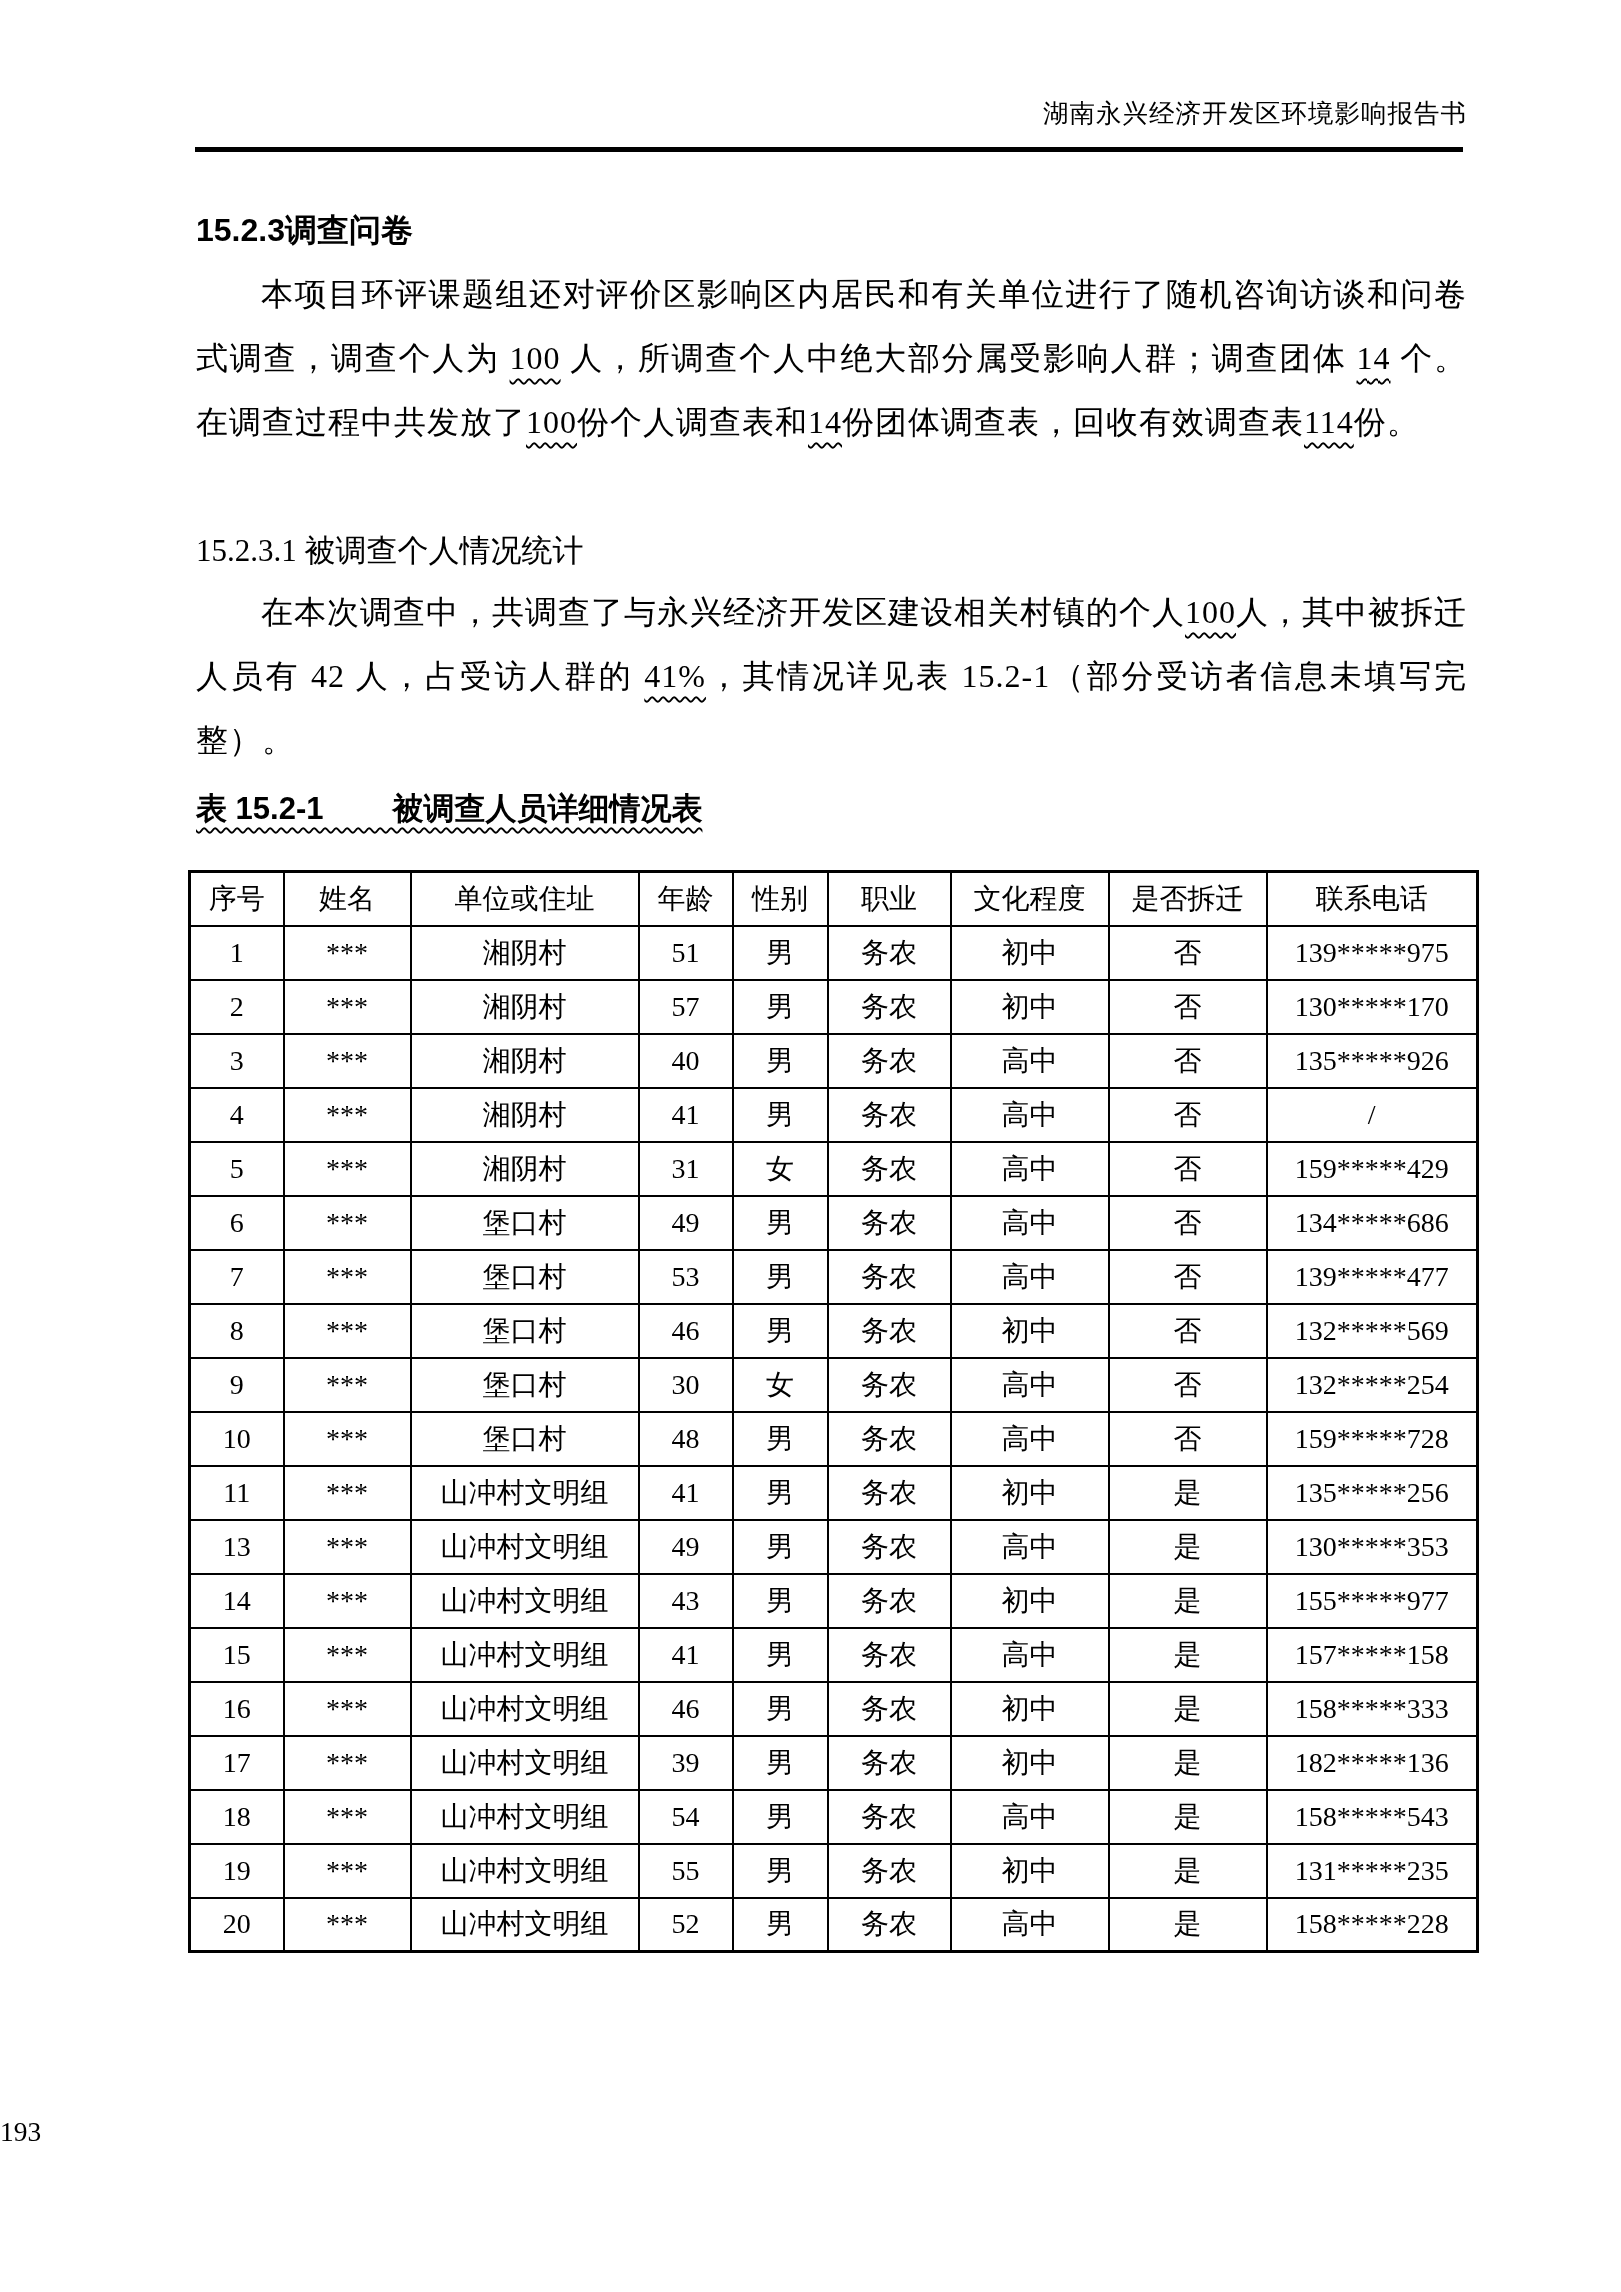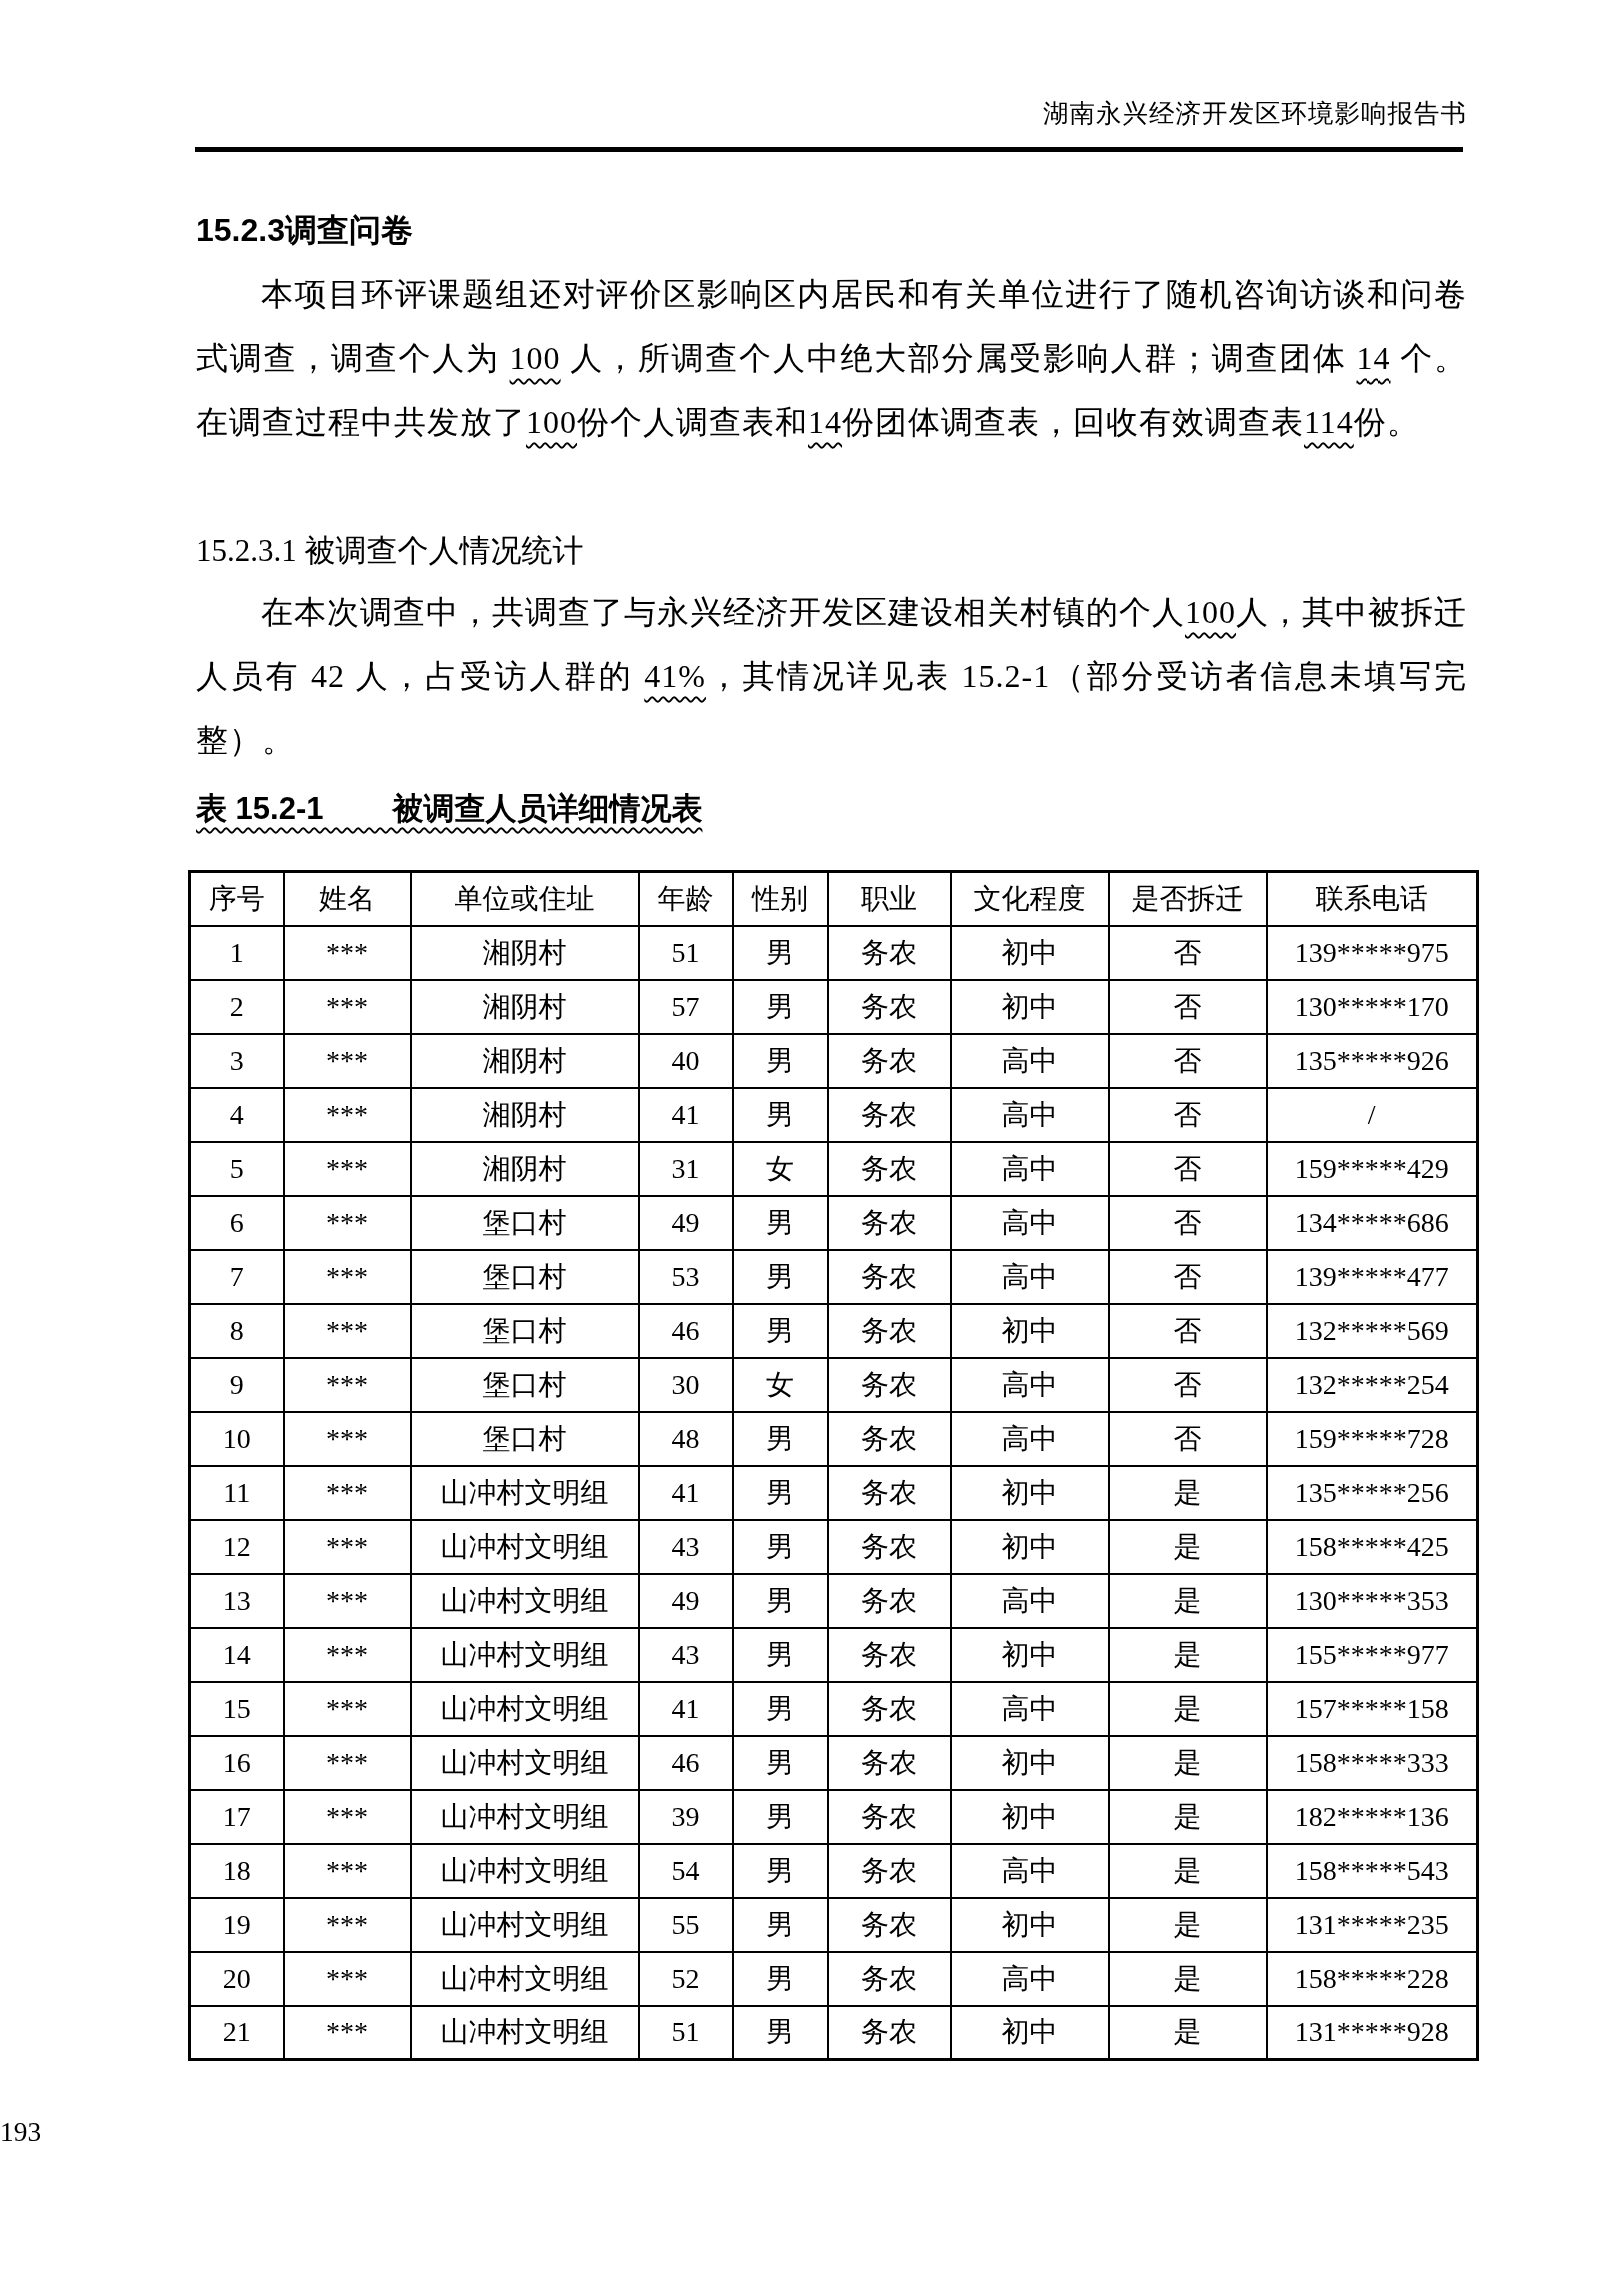--- a/index.html
+++ b/index.html
@@ -276,17 +276,6 @@
         <td>135*****256</td>
       </tr>
       <tr>
-        <td>12</td>
-        <td>***</td>
-        <td>山冲村文明组</td>
-        <td>43</td>
-        <td>男</td>
-        <td>务农</td>
-        <td>初中</td>
-        <td>是</td>
-        <td>158*****425</td>
-      </tr>
-      <tr>
         <td>13</td>
         <td>***</td>
         <td>山冲村文明组</td>

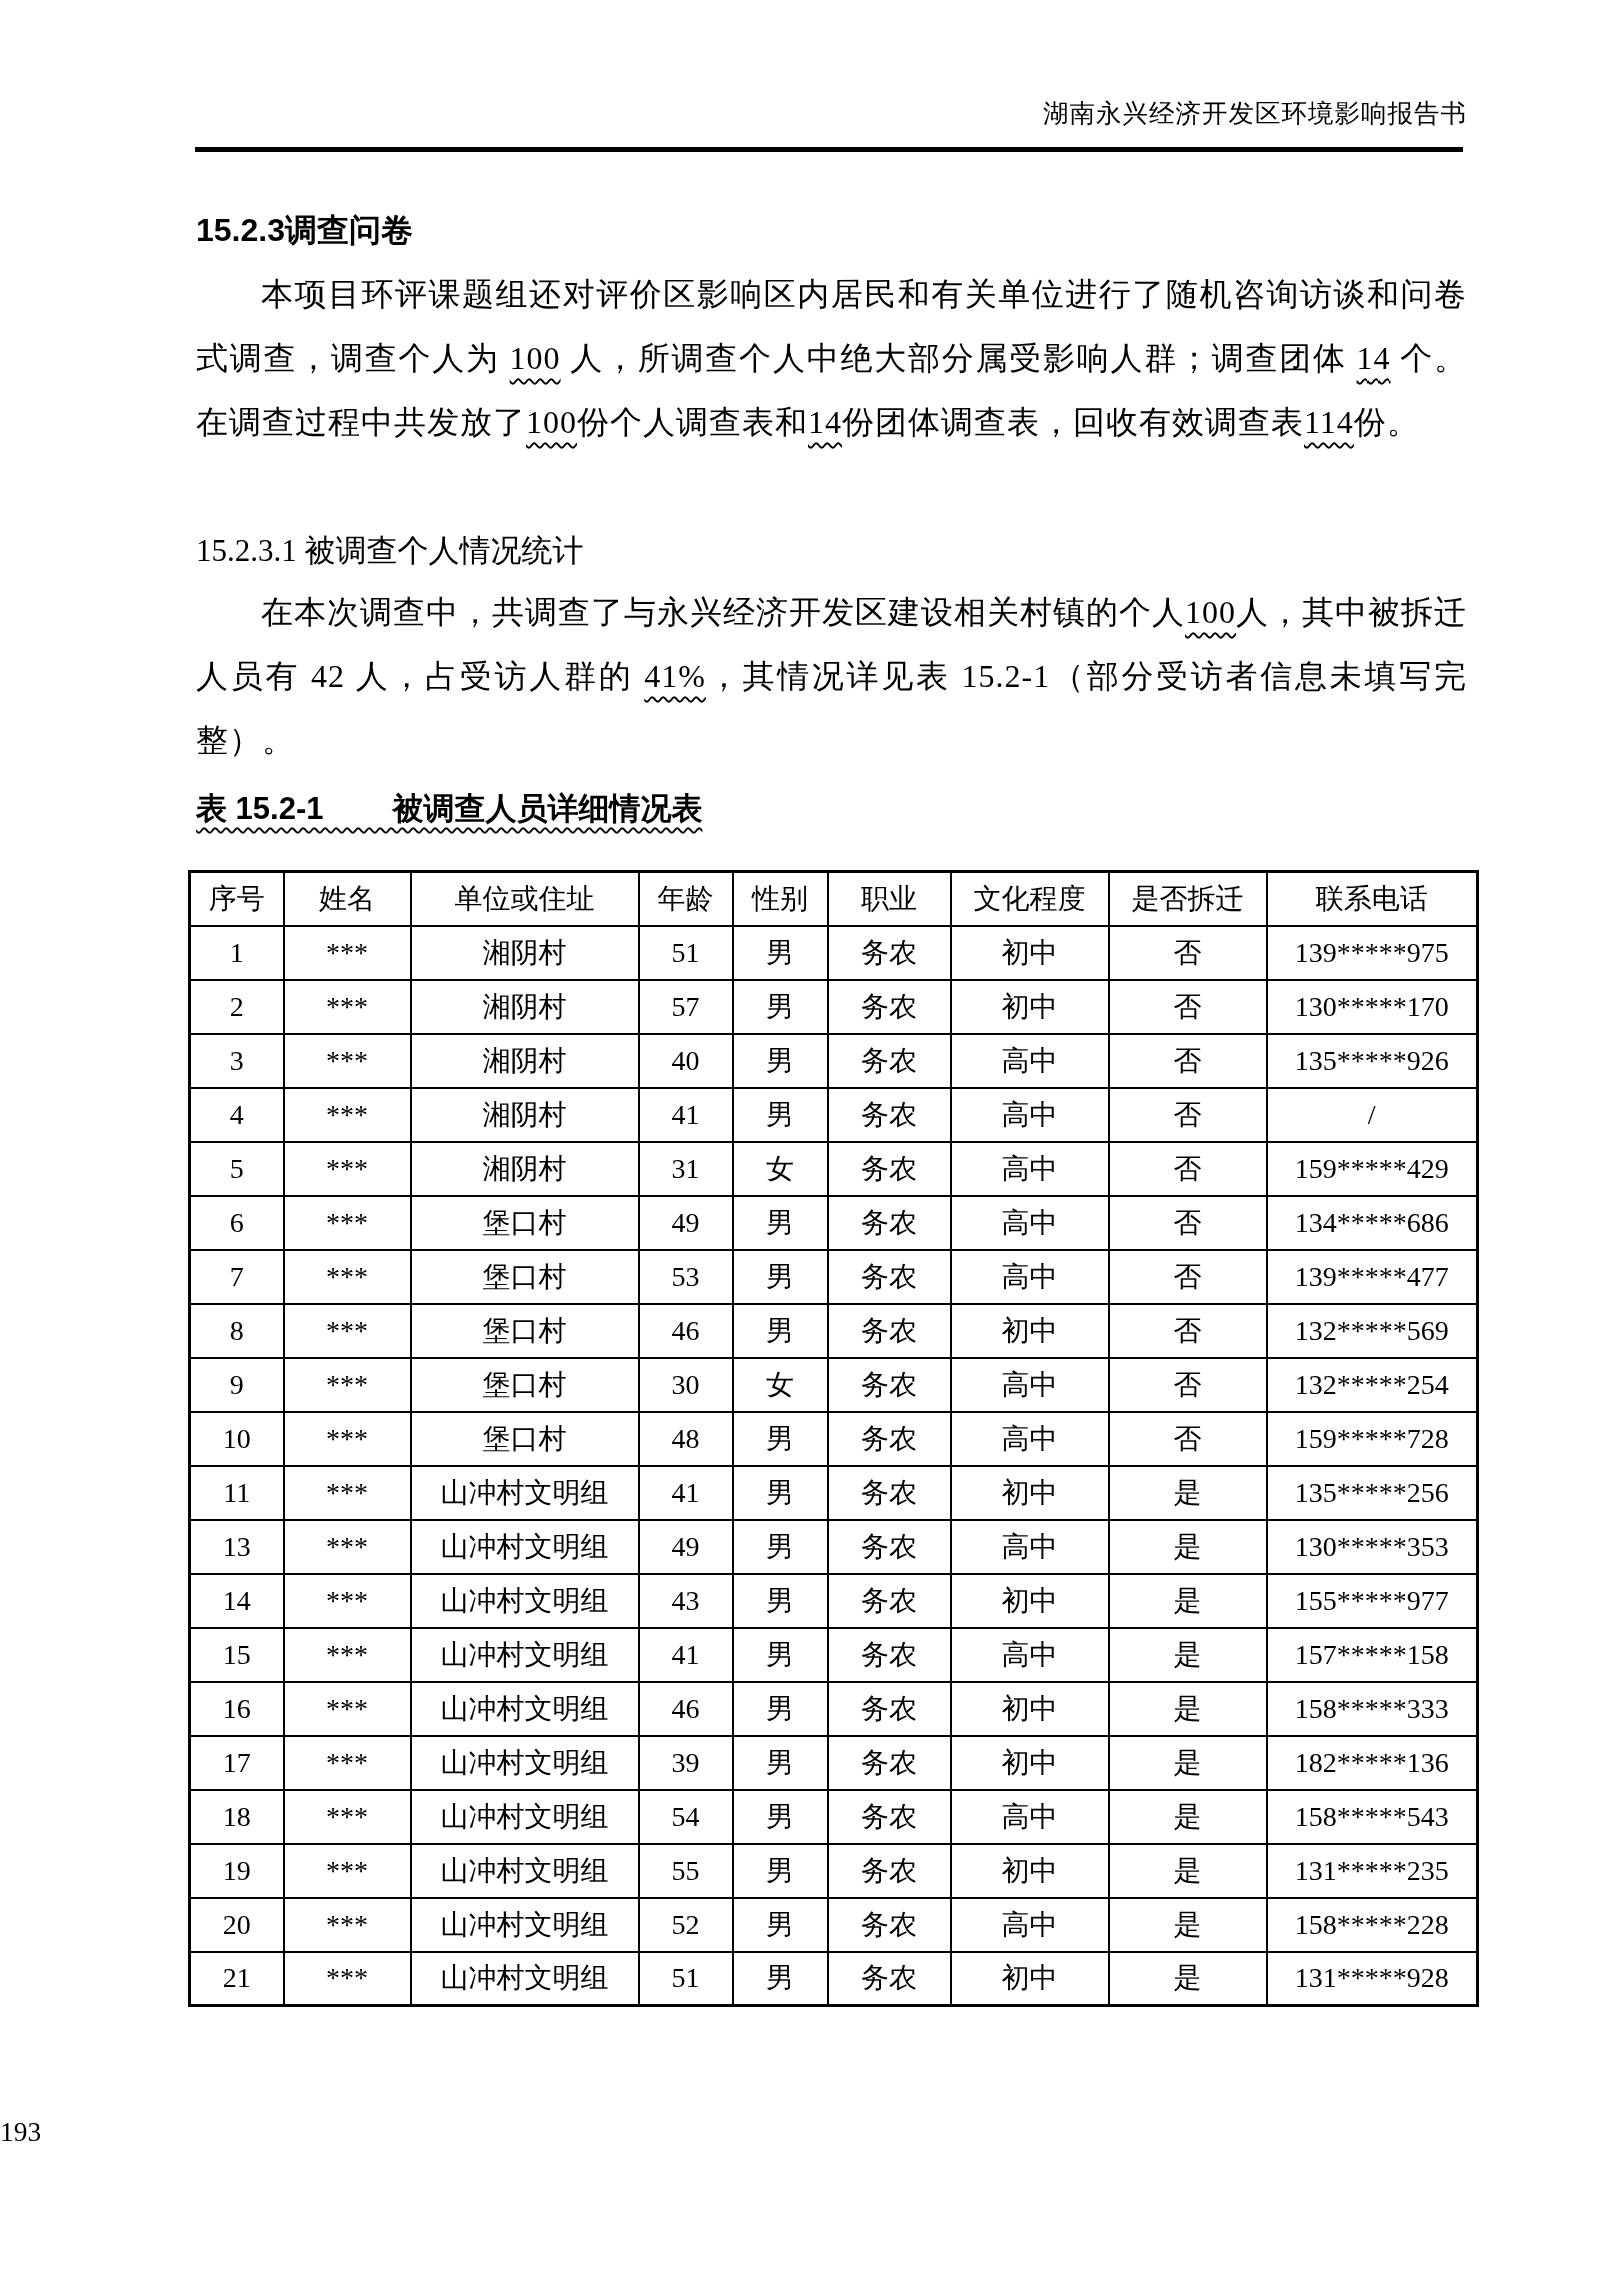--- a/index.html
+++ b/index.html
@@ -363,17 +363,6 @@
         <td>是</td>
         <td>158*****228</td>
       </tr>
-      <tr>
-        <td>21</td>
-        <td>***</td>
-        <td>山冲村文明组</td>
-        <td>51</td>
-        <td>男</td>
-        <td>务农</td>
-        <td>初中</td>
-        <td>是</td>
-        <td>131*****928</td>
-      </tr>
     </tbody>
 </table>
 

